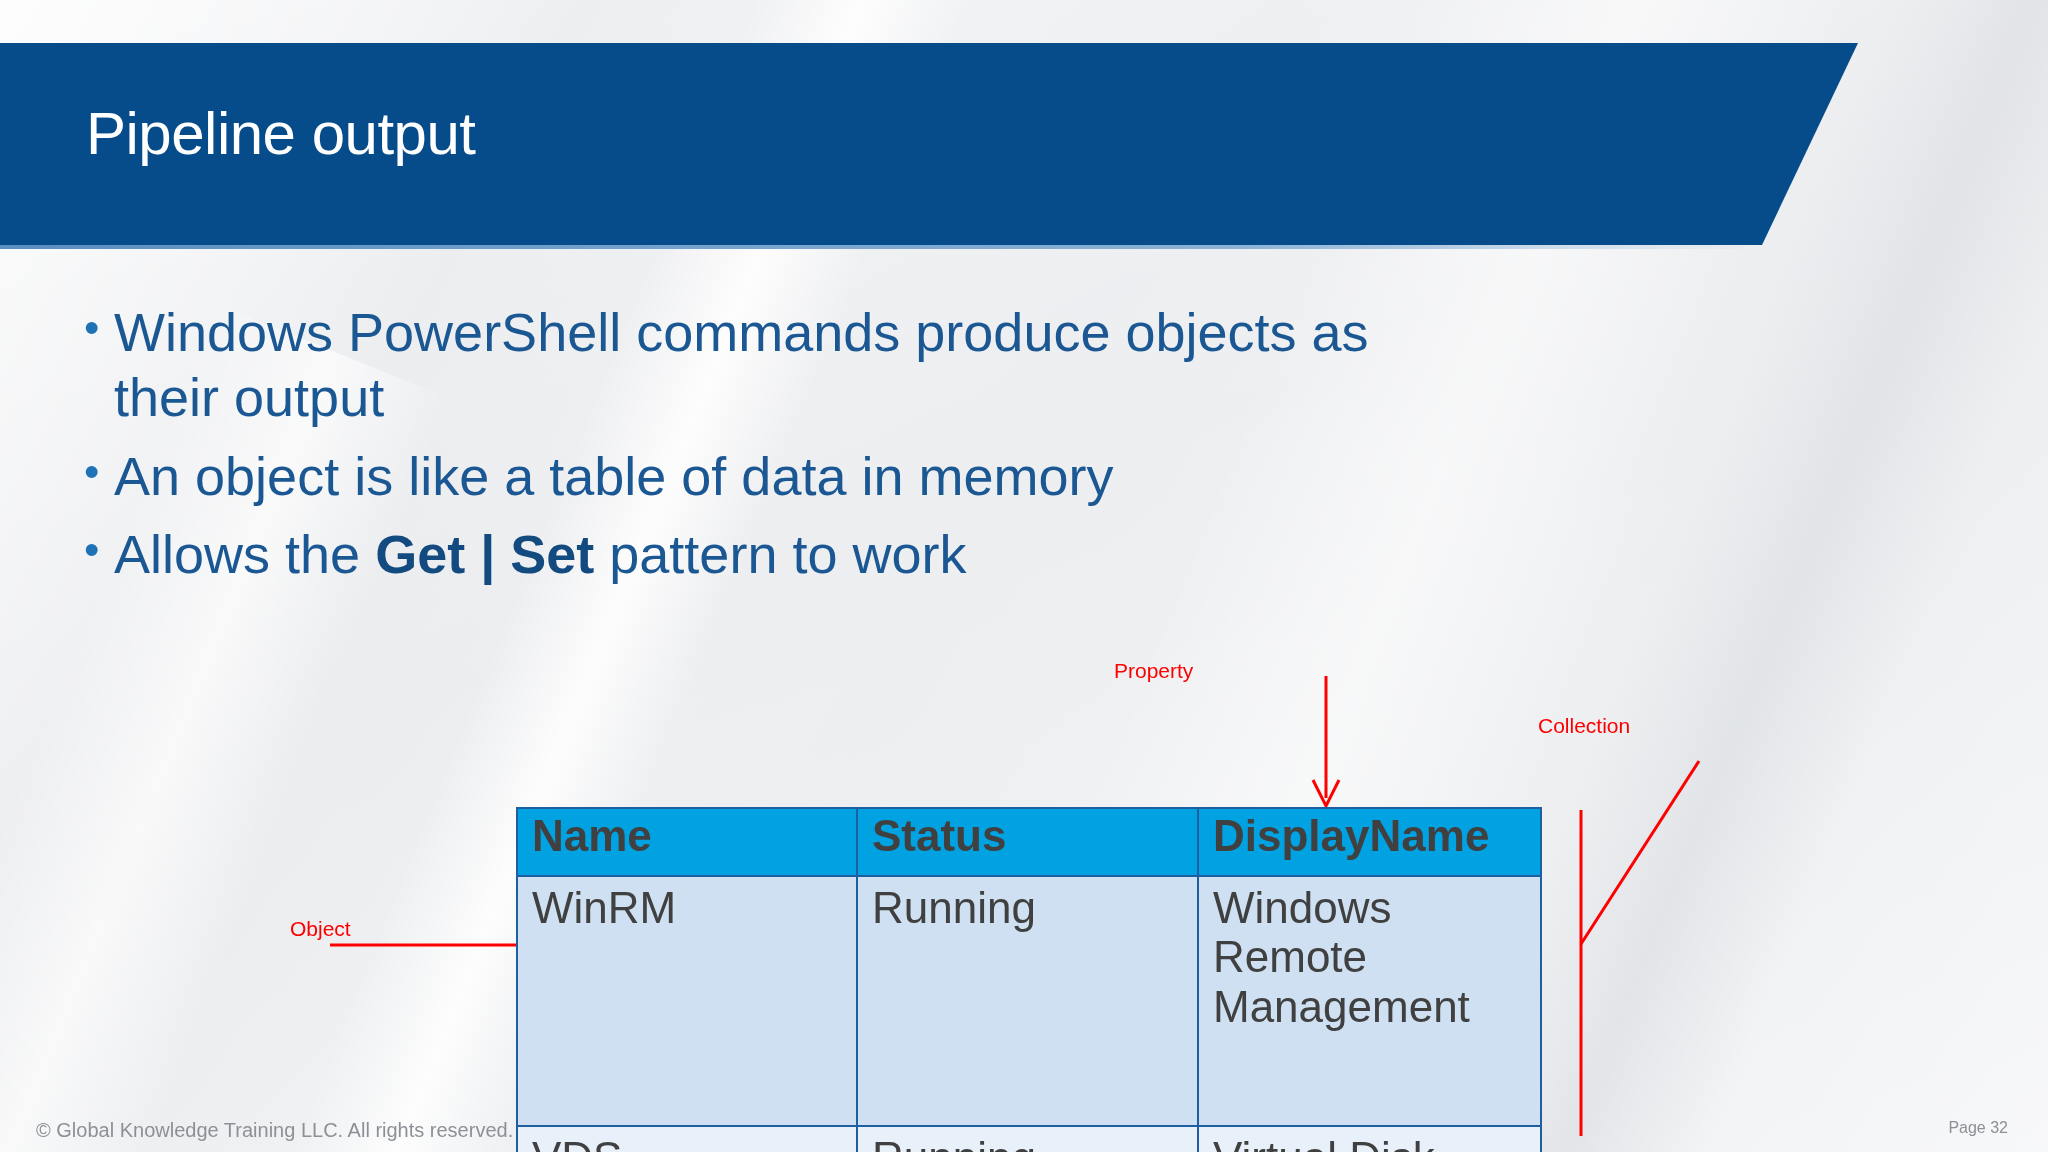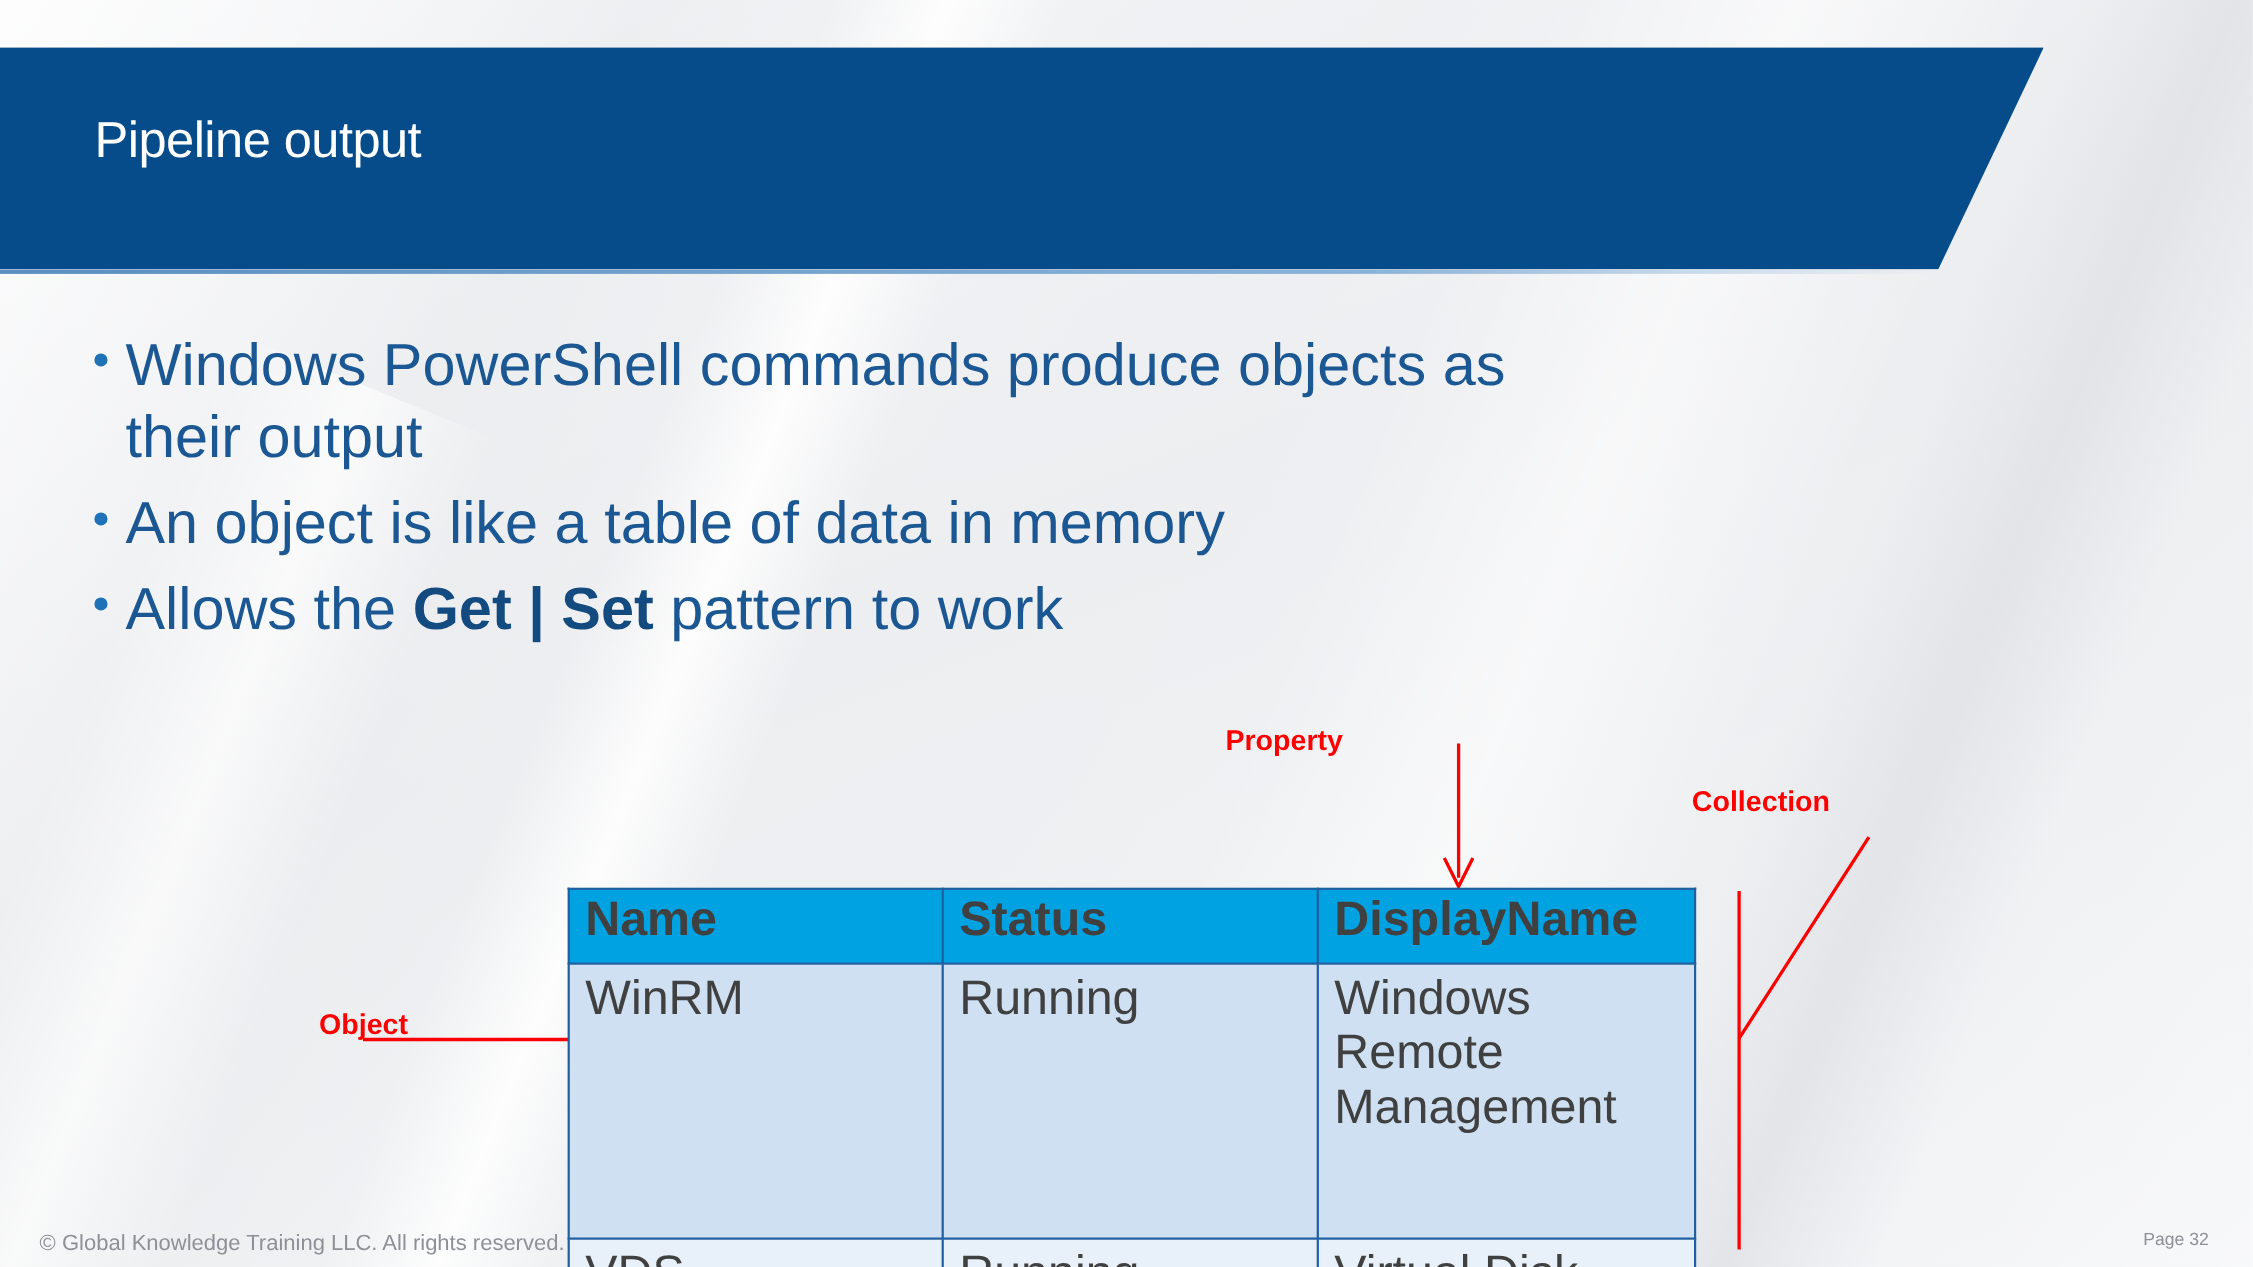--- a/index.html
+++ b/index.html
@@ -78,7 +78,7 @@
     position: absolute;
     left: 86px;
     top: 104px;
-    font-size: 46px;
+    font-size: 60px;
     line-height: 1;
     color: #ffffff;
     letter-spacing: -0.5px;

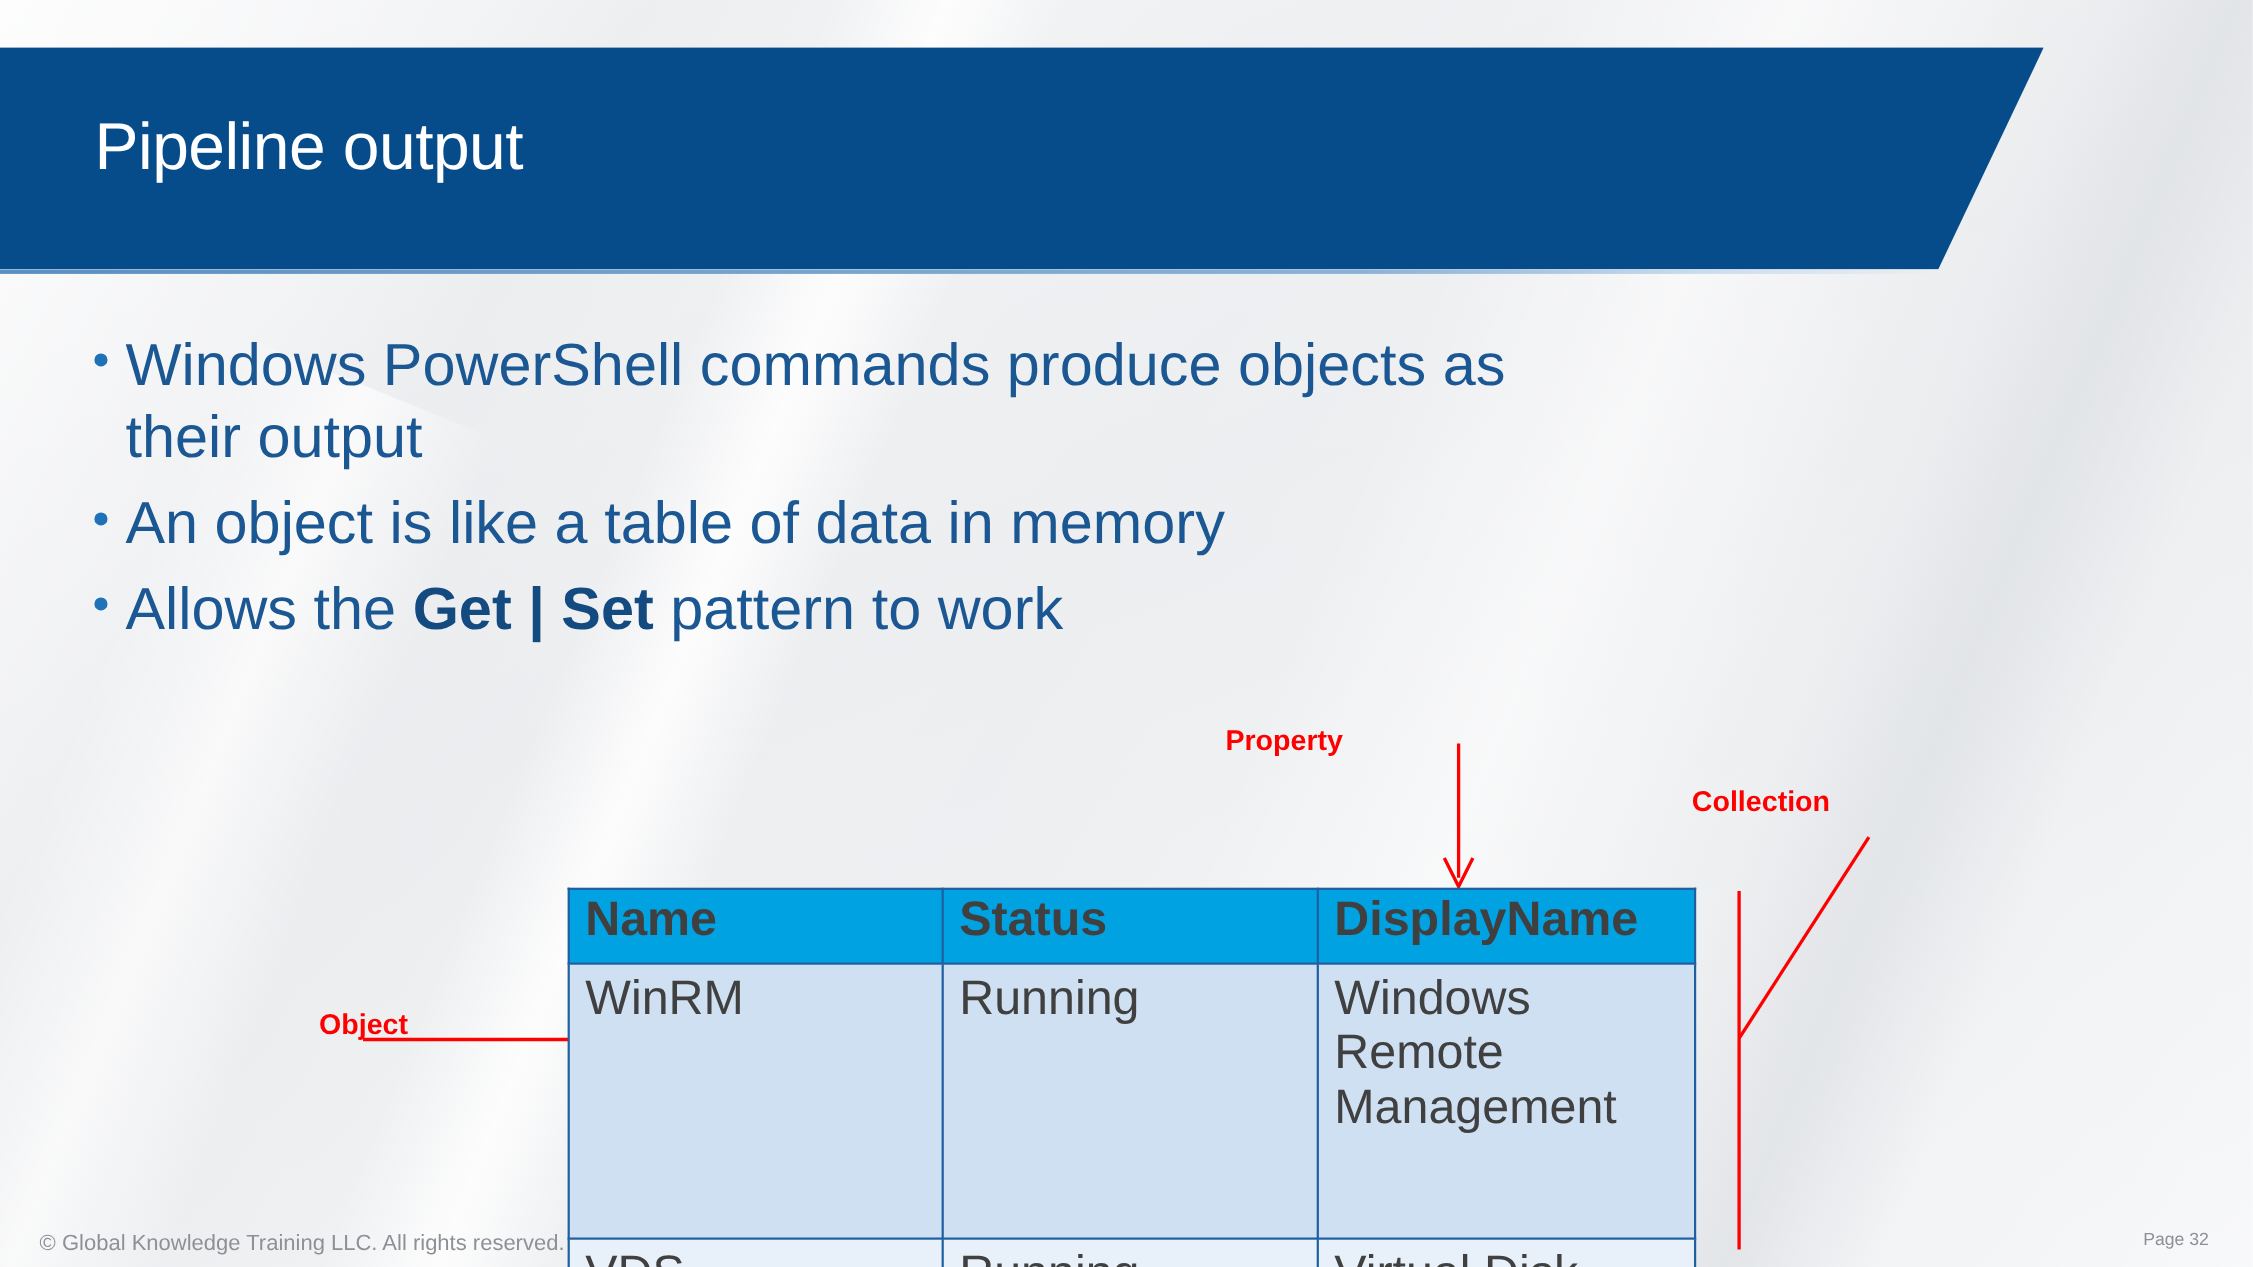--- a/index.html
+++ b/index.html
@@ -117,8 +117,8 @@
   .annot-label {
     position: absolute;
     color: #FE0000;
-    font-weight: bold;
-    font-size: 26px;
+    font-weight: normal;
+    font-size: 21px;
     line-height: 1;
     white-space: nowrap;
   }

